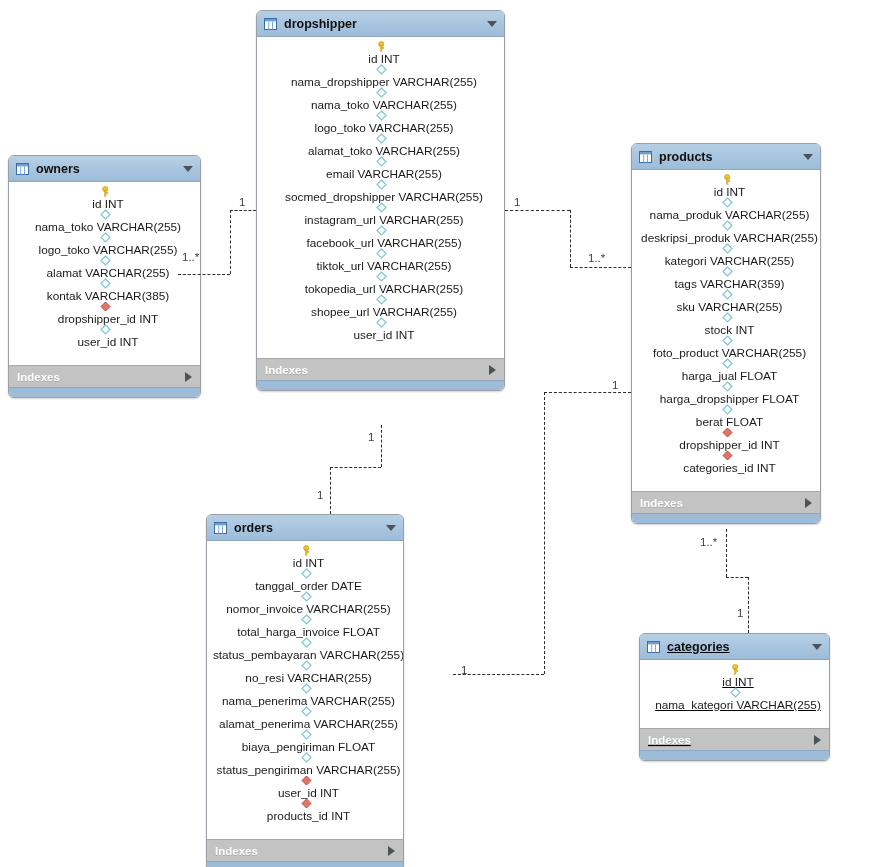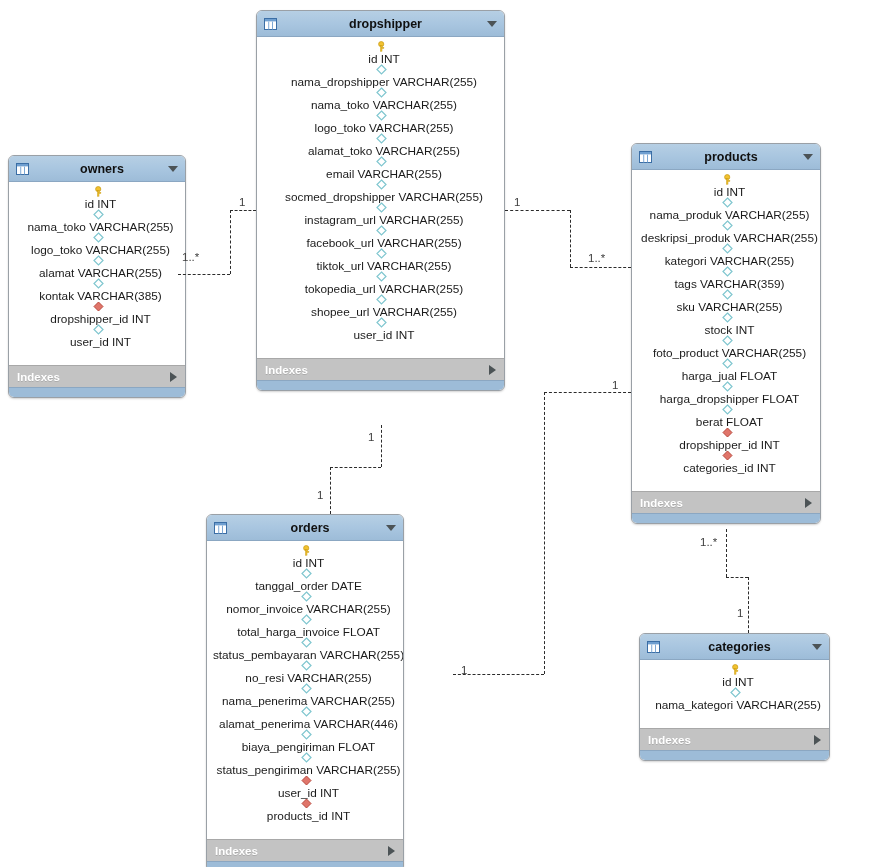--- a/index.html
+++ b/index.html
@@ -51,7 +51,6 @@
     flex: 1 1 auto;
     white-space: nowrap;
     overflow: hidden;
-    text-align: center;
   }
   .tbl-caret {
     flex: 0 0 auto;

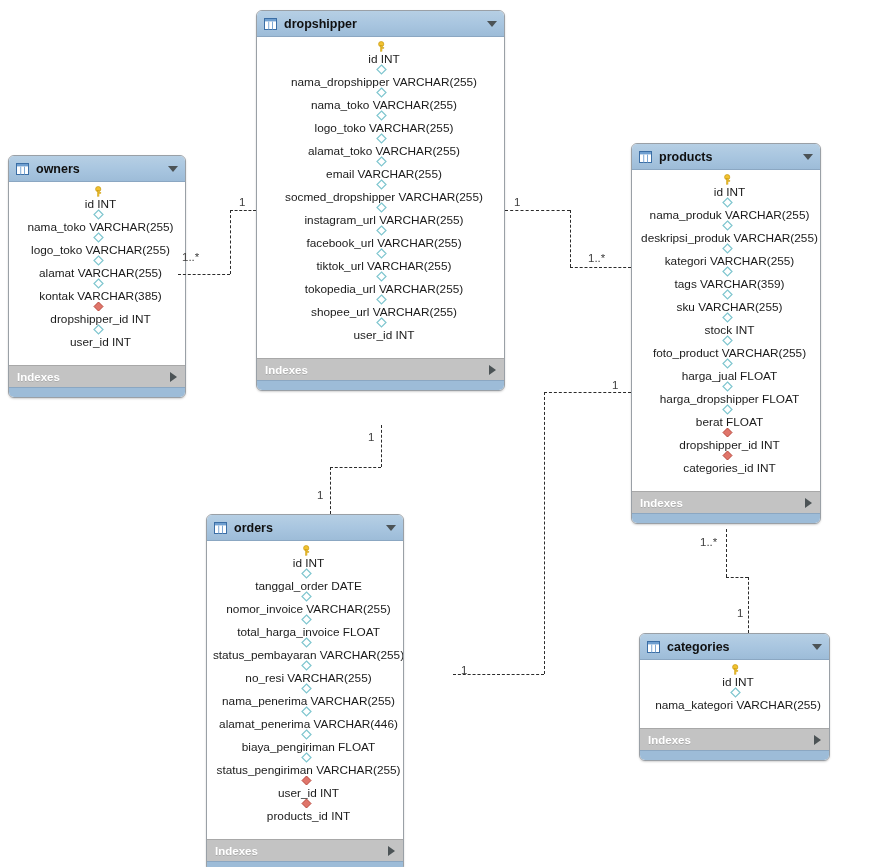--- a/index.html
+++ b/index.html
@@ -137,7 +137,7 @@
 
 <div id="canvas">
   <div id="tables-layer">
-      <div class="table-box" style="left: 8px; top: 155px; width: 178px;">
+      <div class="table-box" style="left: 8px; top: 155px; width: 193px;">
         <div class="tbl-header">
           <span>
             <svg class="tbl-icon" viewBox="0 0 13 12" xmlns="http://www.w3.org/2000/svg">

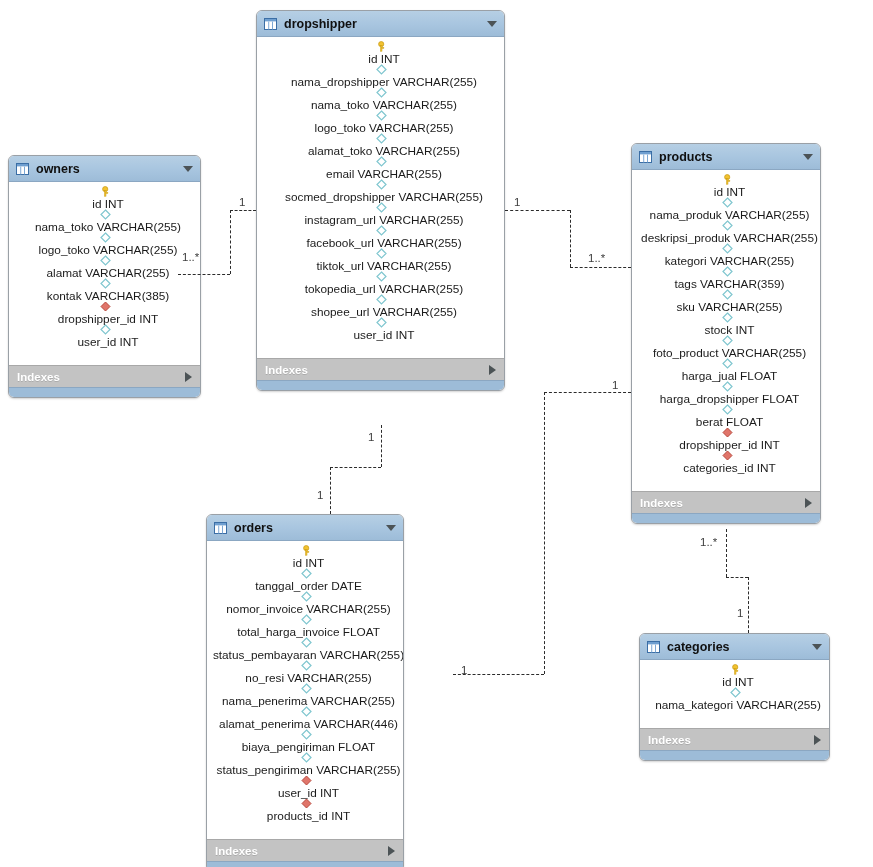--- a/index.html
+++ b/index.html
@@ -589,7 +589,7 @@
         </div>
         <div class="tbl-bottombar"></div>
       </div>
-      <div class="table-box" style="left: 639px; top: 633px; width: 191px;">
+      <div class="table-box" style="left: 639px; top: 633px; width: 191px; text-decoration: underline;">
         <div class="tbl-header">
           <span>
             <svg class="tbl-icon" viewBox="0 0 13 12" xmlns="http://www.w3.org/2000/svg">

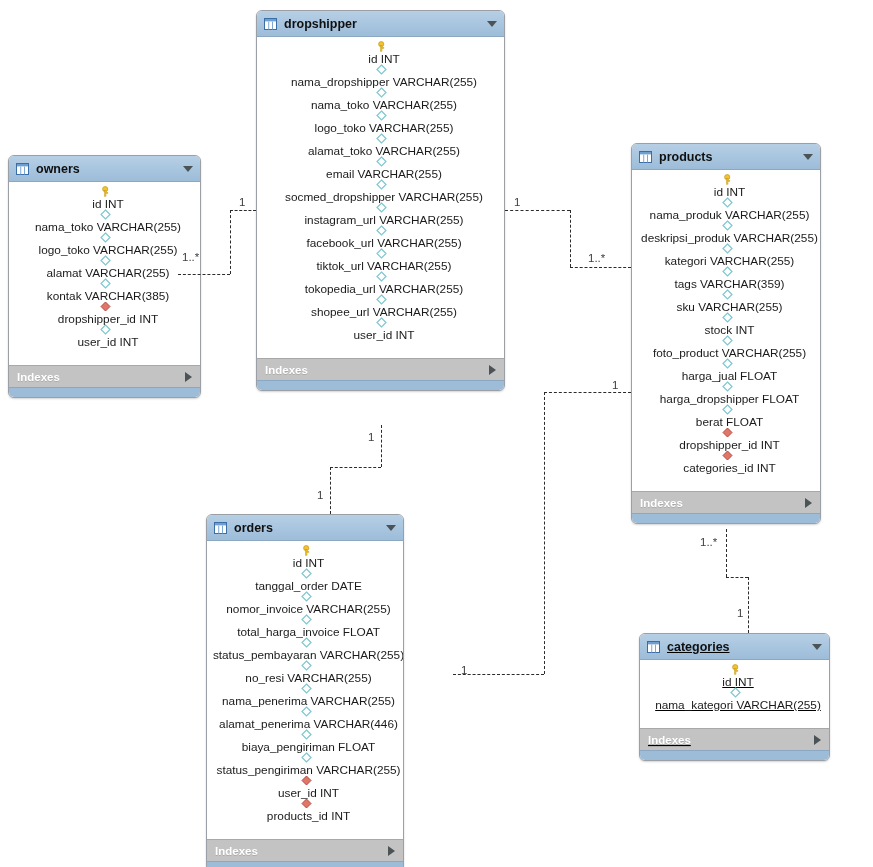--- a/index.html
+++ b/index.html
@@ -548,7 +548,7 @@
                 <polygon points="5.5,1 10,5.5 5.5,10 1,5.5" fill="#ffffff" stroke="#7fc6cf" stroke-width="1.2"></polygon>
               </svg>
             </span>
-            <span>alamat_penerima VARCHAR(446)</span>
+            <span>alamat_penerima VARCHAR(255)</span>
           </div>
           <div class="col-row">
             <span>

